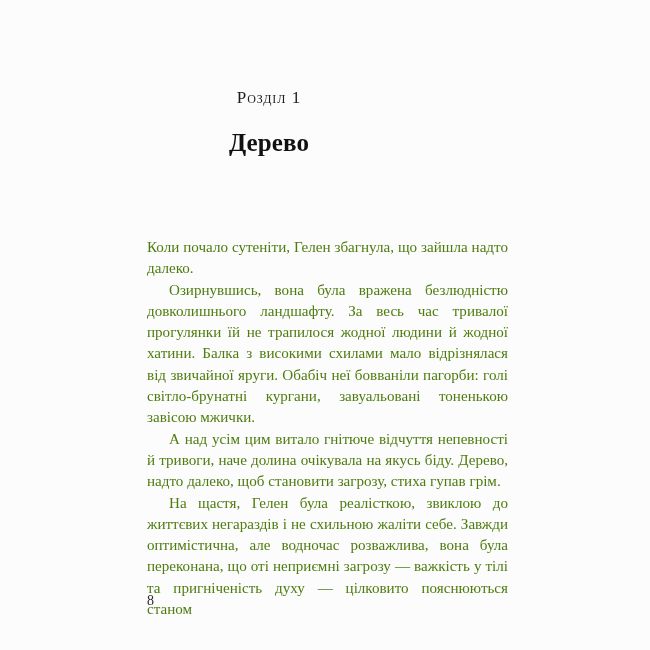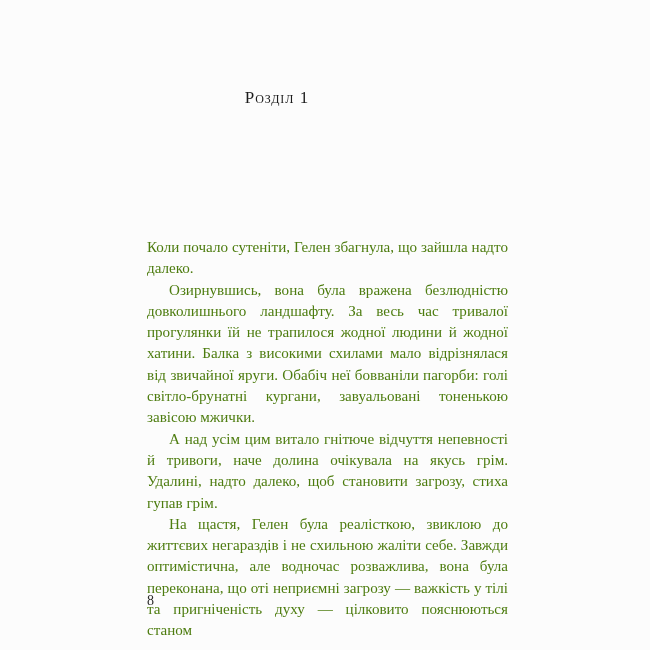--- a/index.html
+++ b/index.html
@@ -26,7 +26,7 @@
   
   .chapter-head {
     position: absolute;
-    left: 8px;
+    left: 0;
     top: 88px;
     width: 538px;
     text-align: center;

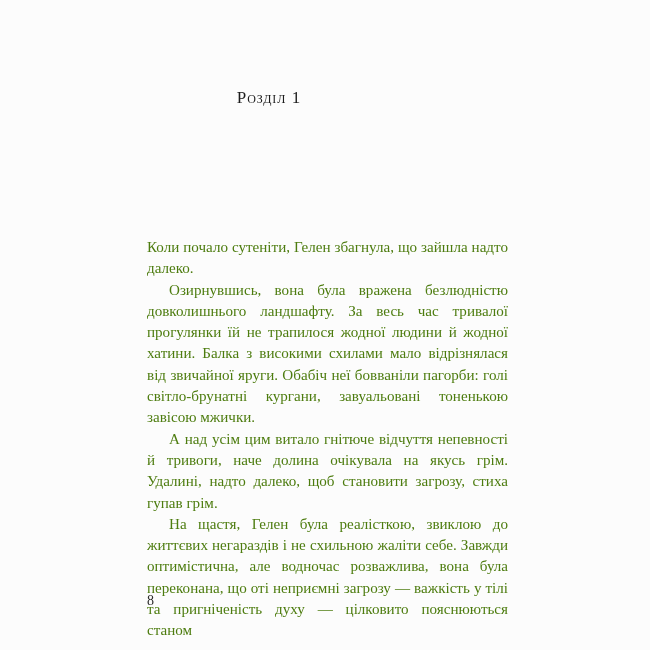--- a/index.html
+++ b/index.html
@@ -94,6 +94,7 @@
 
   <div class="chapter-head">
     <div class="chapter-label">Розділ 1</div>
+    <div class="chapter-title">Дерево</div>
   </div>
 
   <div class="body-block">

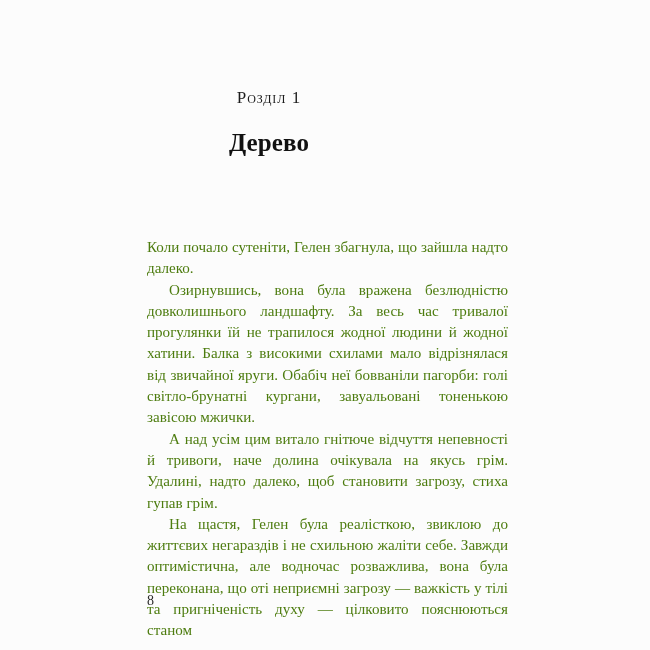--- a/index.html
+++ b/index.html
@@ -100,7 +100,7 @@
   <div class="body-block">
     <p class="para first">Коли почало сутеніти, Гелен збагнула, що зайшла надто далеко.</p>
     <p class="para">Озирнувшись, вона була вражена безлюдністю довколишнього ландшафту. За весь час тривалої прогулянки їй не трапилося жодної людини й жодної хатини. Балка з високими схилами мало відрізнялася від звичайної яруги. Обабіч неї бовваніли пагорби: голі світло-брунатні кургани, завуальовані тоненькою завісою мжички.</p>
-    <p class="para">А над усім цим витало гнітюче відчуття непевності й тривоги, наче долина очікувала на якусь грім. Удалині, надто далеко, щоб становити загрозу, стиха гупав грім.</p>
+    <p class="para">А над усім цим витало гнітюче відчуття непевності й тривоги, наче долина очікувала на якусь біду. Дерево, надто далеко, щоб становити загрозу, стиха гупав грім.</p>
     <p class="para">На щастя, Гелен була реалісткою, звиклою до життєвих негараздів і не схильною жаліти себе. Завжди оптимістична, але водночас розважлива, вона була переконана, що оті неприємні загрозу — важкість у тілі та пригніченість духу — цілковито пояснюються станом</p>
   </div>
 

